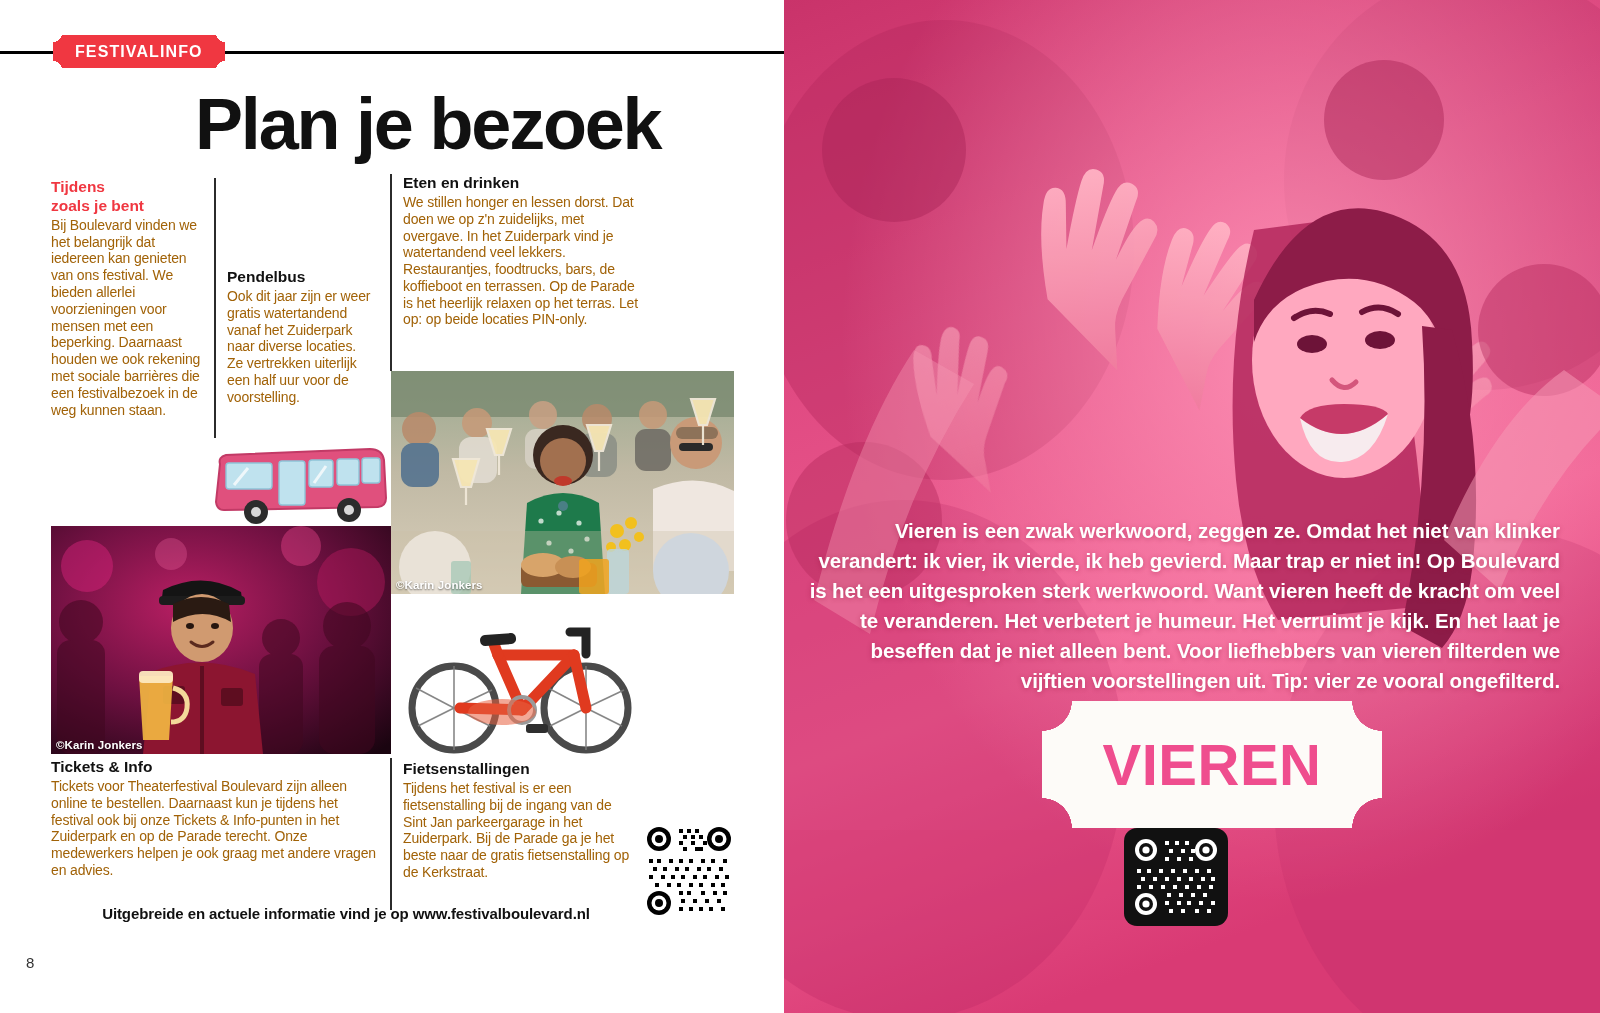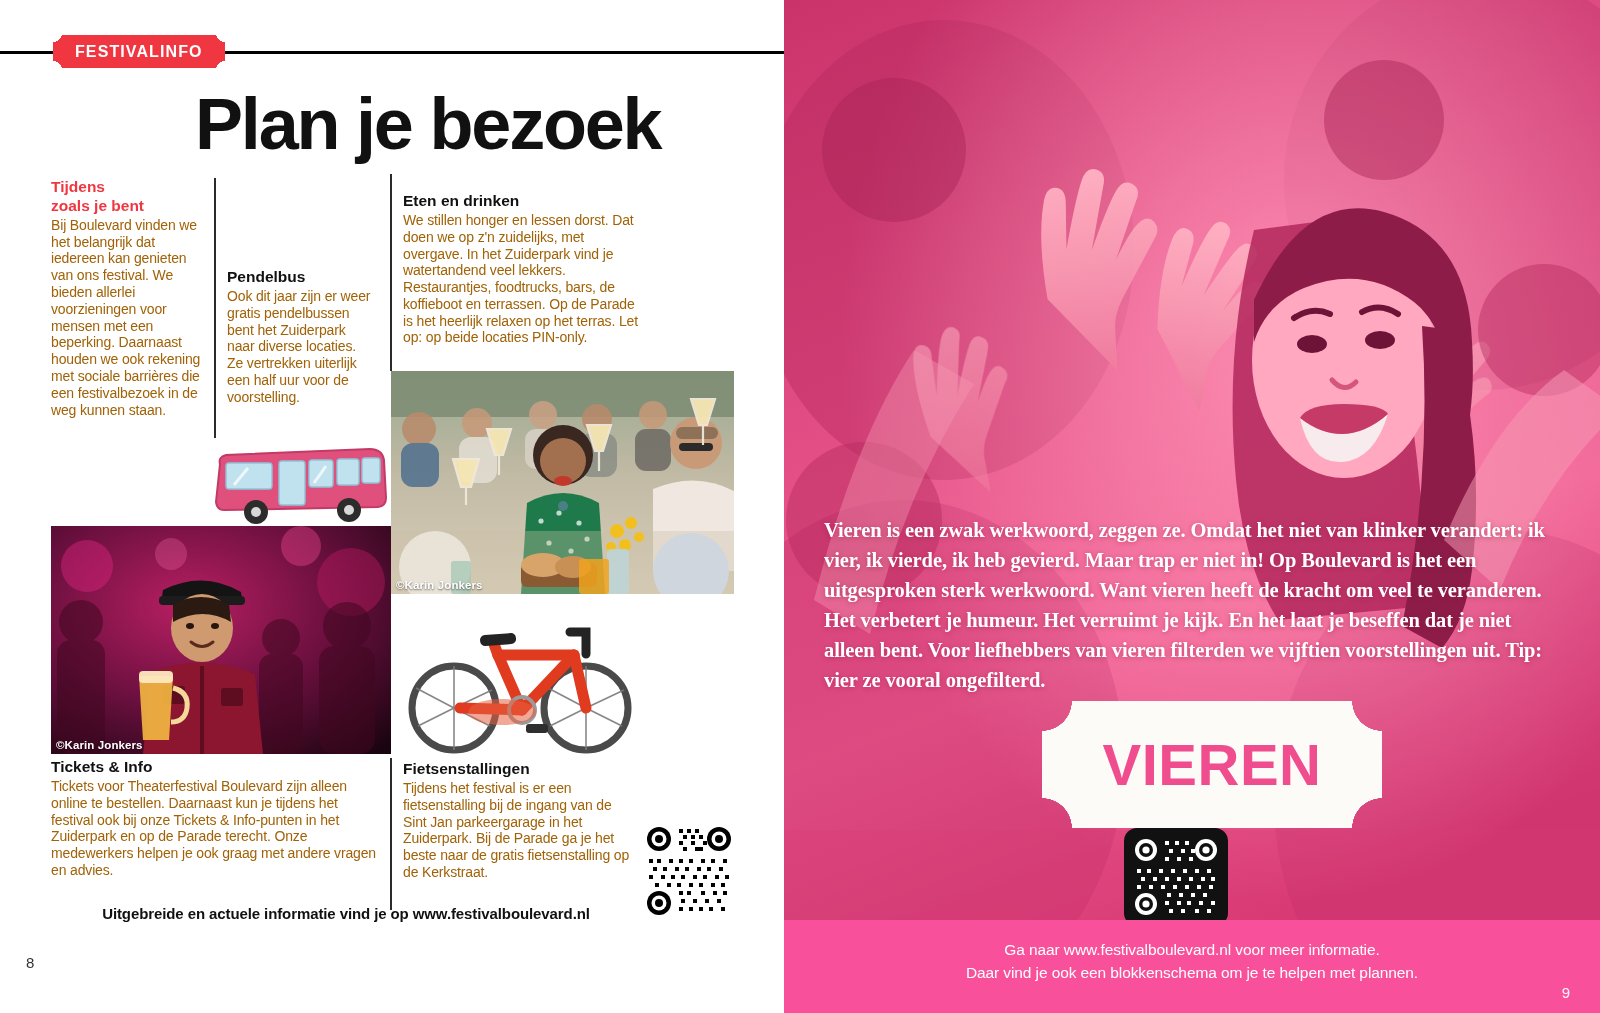--- a/index.html
+++ b/index.html
@@ -78,7 +78,7 @@
 
   .col-a { left: 51px;  top: 178px; width: 155px; }
   .col-b { left: 227px; top: 178px; width: 148px; }
-  .col-c { left: 403px; top: 174px; width: 240px; margin-top: 18px; }
+  .col-c { left: 403px; top: 174px; width: 240px; }
 
   .vrule {
     position: absolute;

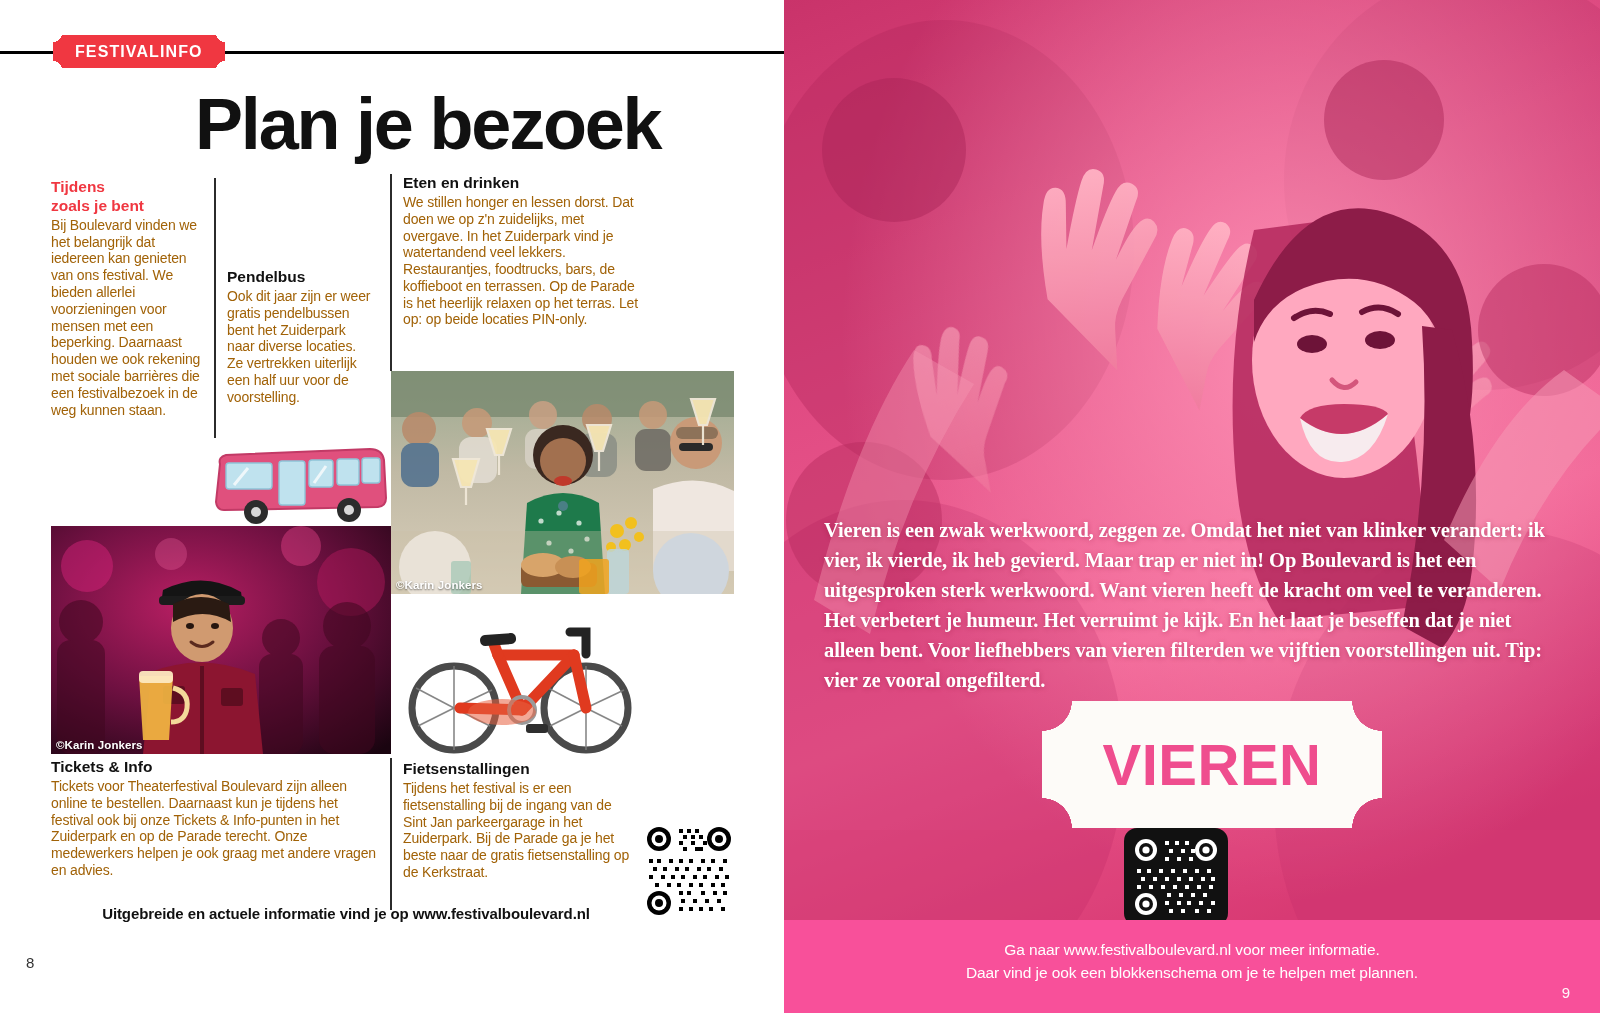--- a/index.html
+++ b/index.html
@@ -283,7 +283,7 @@
 
     <div class="col col-b" style="top:268px;">
       <h3 class="sec">Pendelbus</h3>
-      <p class="body">Ook dit jaar zijn er weer gratis pendelbussen bent het Zuiderpark naar diverse locaties. Ze vertrekken uiterlijk een half uur voor de voorstelling.</p>
+      <p class="body">Ook dit jaar zijn er weer gratis watertandend vanaf het Zuiderpark naar diverse locaties. Ze vertrekken uiterlijk een half uur voor de voorstelling.</p>
     </div>
 
     <div class="col col-c">

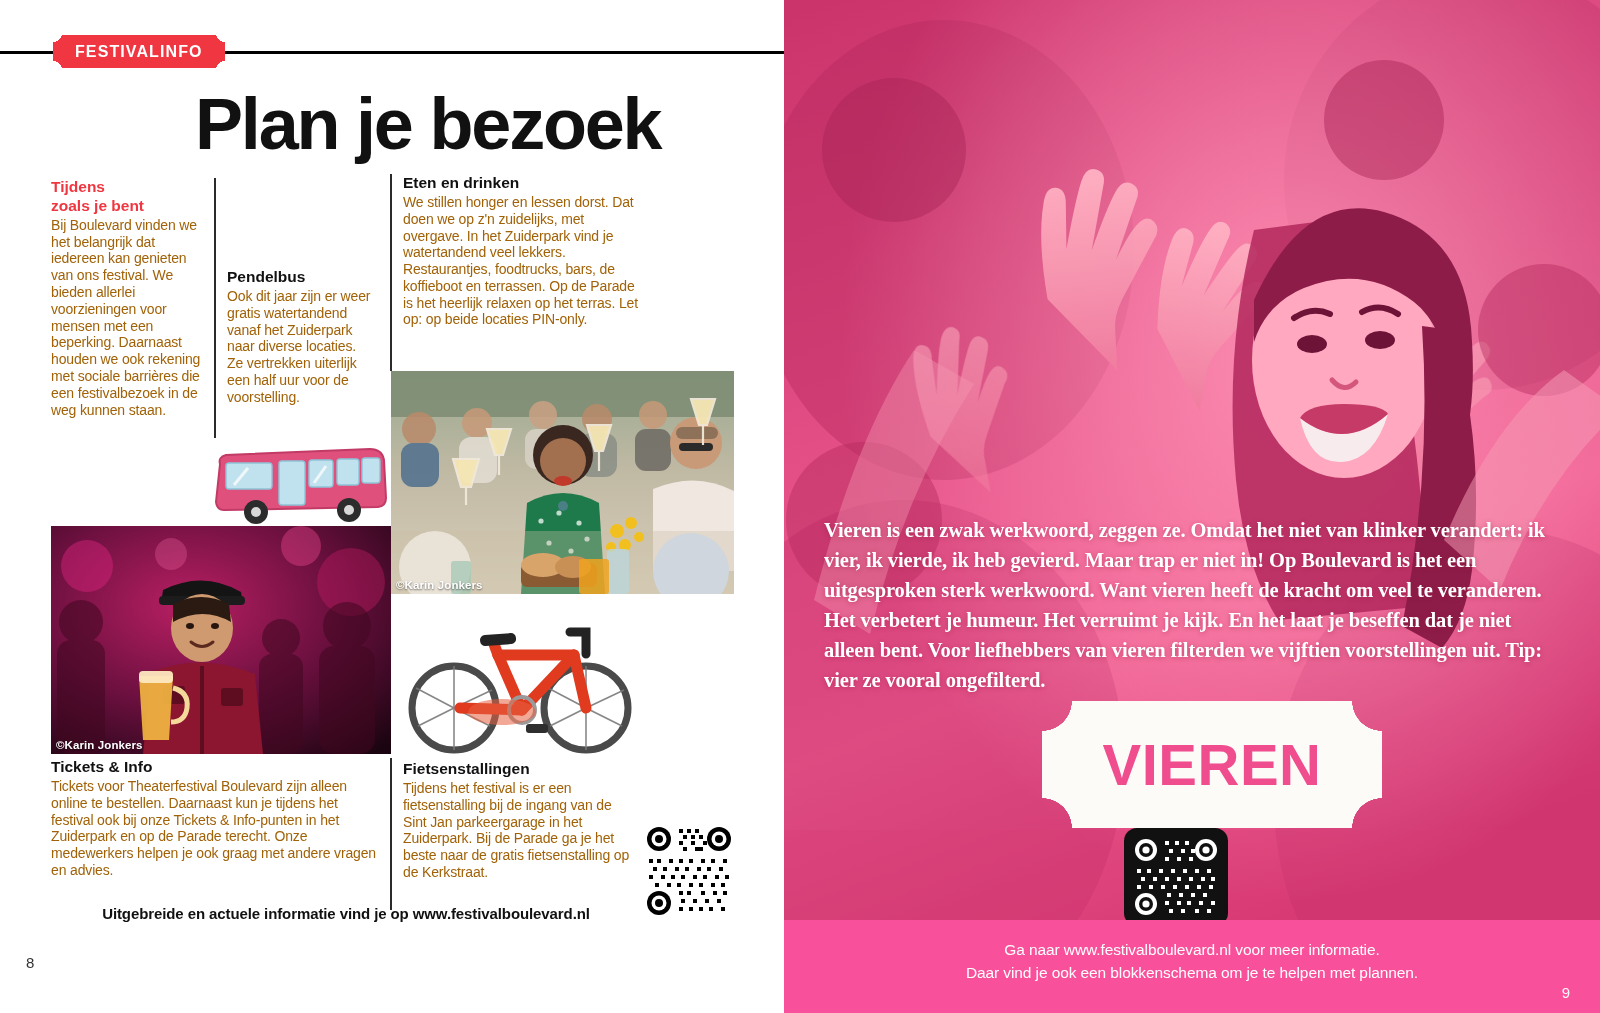--- a/index.html
+++ b/index.html
@@ -179,9 +179,9 @@
 
   .hero-text {
     position: absolute;
-    left: 40px; right: 40px;
+    left: 25px; right: 40px;
     top: 516px;
-    text-align: left;
+    text-align: right;
     color: #fff;
     font-size: 20.5px;
     font-weight: 700;
@@ -189,7 +189,6 @@
     letter-spacing: -0.1px;
     text-shadow: 0 1px 5px rgba(150,20,60,.45);
     z-index: 3;
-    font-family: Liberation Serif, serif;
   }
 
   

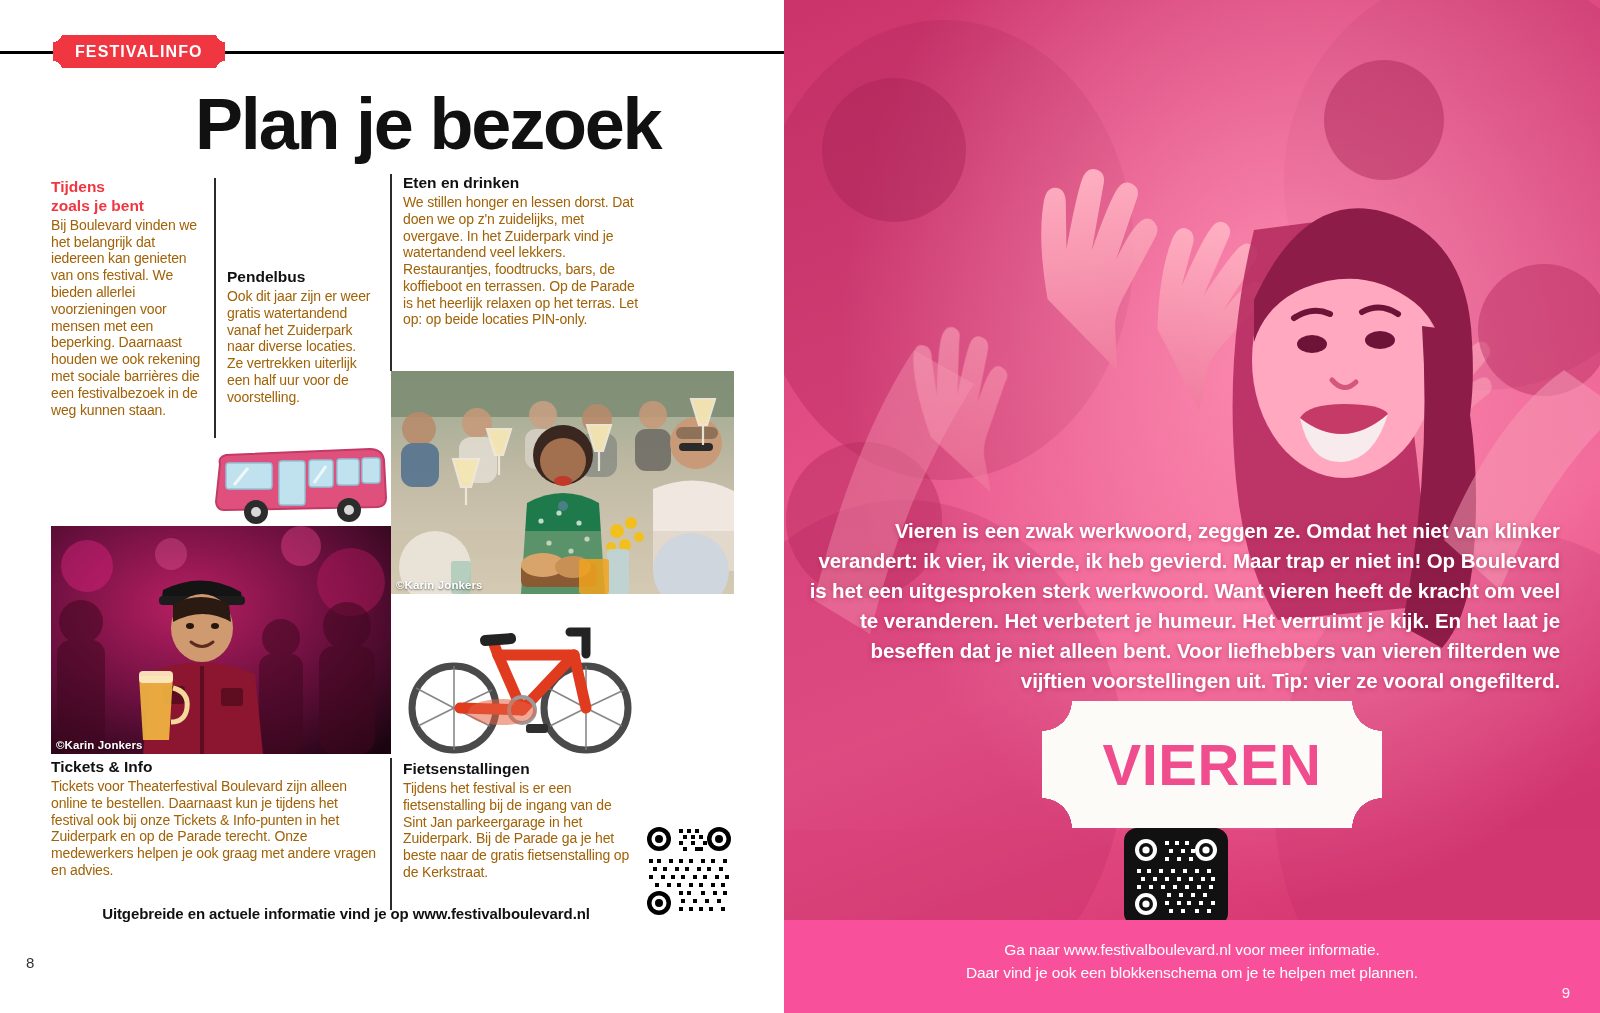--- a/index.html
+++ b/index.html
@@ -715,13 +715,6 @@
       </svg>
     </div>
 
-    <div class="pink-footer">
-      <div class="ft">
-        <div>Ga naar www.festivalboulevard.nl voor meer informatie.</div>
-        <div>Daar vind je ook een blokkenschema om je te helpen met plannen.</div>
-      </div>
-      <div class="pagenum-right">9</div>
-    </div>
   </div>
 </div>
 

